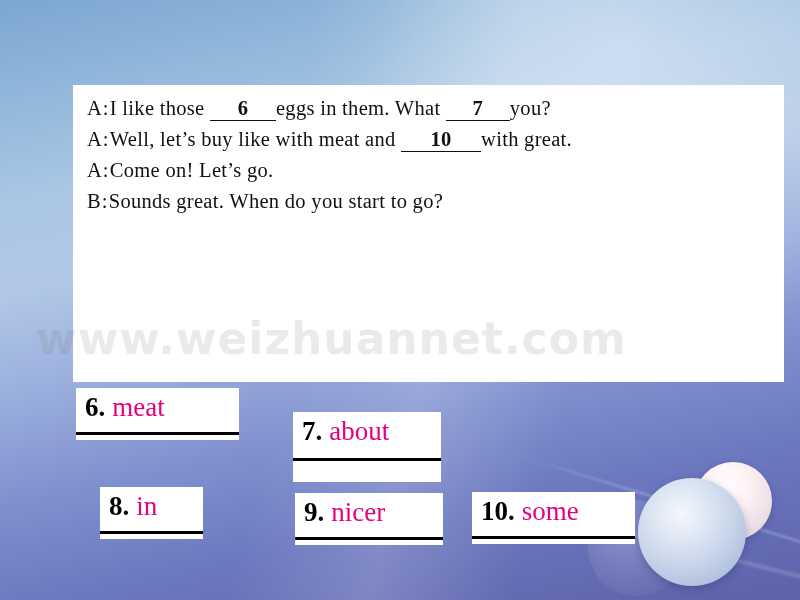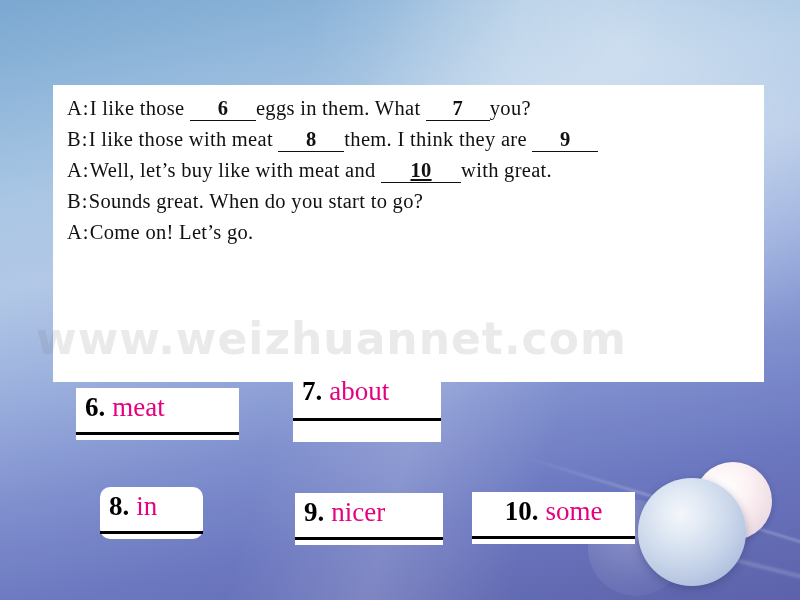--- a/index.html
+++ b/index.html
@@ -60,7 +60,7 @@
   }
   
   #content-panel{
-    position:absolute;left:53px;top:85px;width:711px;height:297px;
+    position:absolute;left:73px;top:85px;width:711px;height:297px;
     background:#ffffff;
     box-sizing:border-box;
     padding:8px 14px 0 14px;

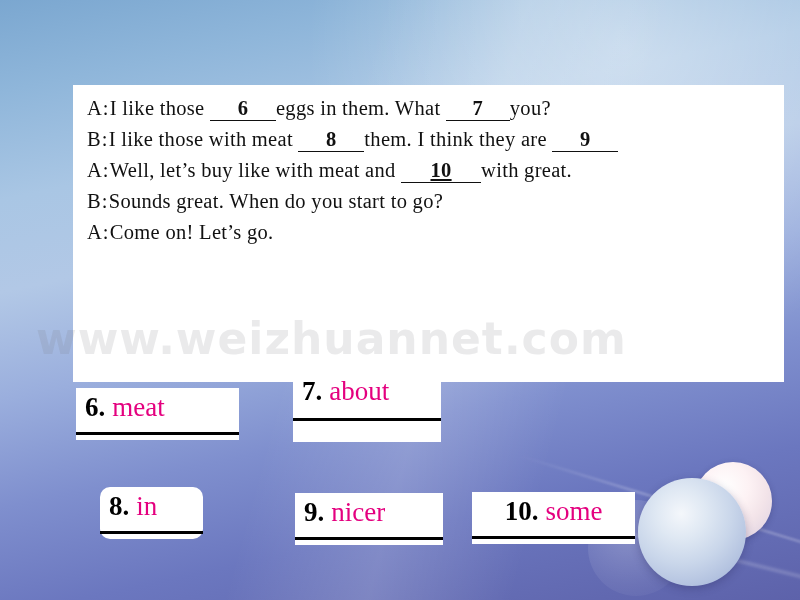--- a/index.html
+++ b/index.html
@@ -152,9 +152,6 @@
       <span class="spk">A</span><span class="colon">:</span><span>I like those </span><span class="blank w1">6</span><span>eggs in them. What </span><span class="blank w2">7</span><span>you?</span>
     </div>
 
-    <div class="dlg-line">
-      <span class="spk">B</span><span class="colon">:</span><span>I like those with meat </span><span class="blank w3">8</span><span>them. I think they are </span><span class="blank w4">9</span>
-    </div>
 
 
     <div class="dlg-line">

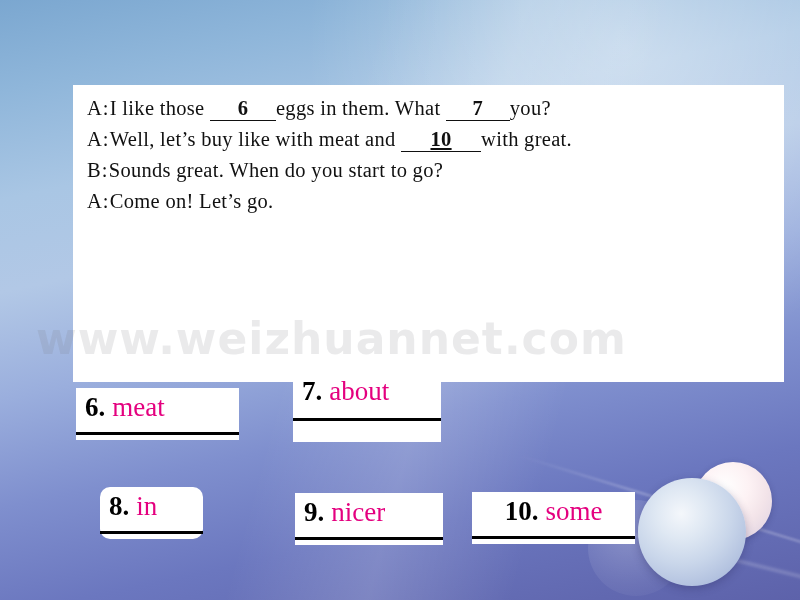--- a/index.html
+++ b/index.html
@@ -91,7 +91,7 @@
   .blank.w2{min-width:60px;}
   .blank.w3{min-width:62px;}
   .blank.w4{min-width:62px;}
-  .blank.w5{min-width:76px;text-decoration:underline;}
+  .blank.w5{min-width:76px;}
   
   #watermark{
     position:absolute;left:36px;top:313px;width:730px;

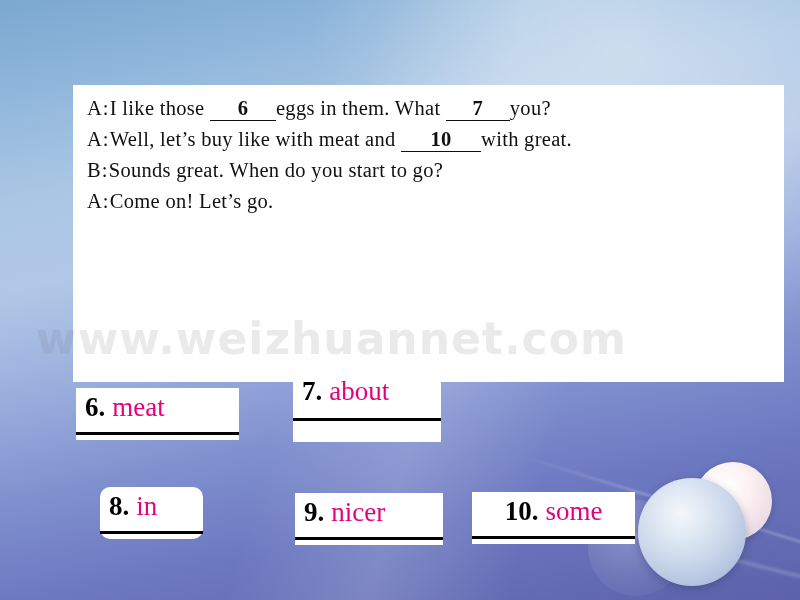--- a/index.html
+++ b/index.html
@@ -159,11 +159,11 @@
     </div>
 
     <div class="dlg-line">
+      <span class="spk">A</span><span class="colon">:</span><span>Come on!  Let’s go.</span>
+    </div>
+
+    <div class="dlg-line">
       <span class="spk">B</span><span class="colon">:</span><span>Sounds great. When do you start to go?</span>
-    </div>
-
-    <div class="dlg-line">
-      <span class="spk">A</span><span class="colon">:</span><span>Come on!  Let’s go.</span>
     </div>
 
   </div>

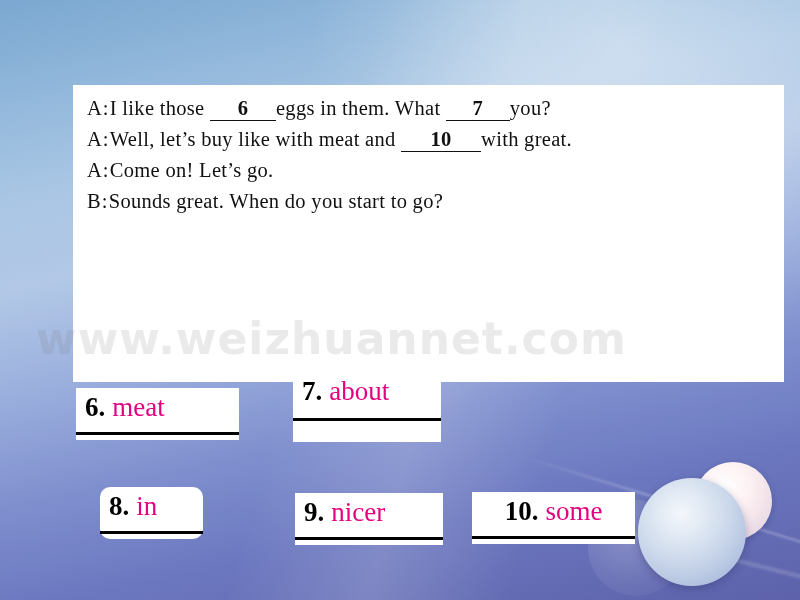--- a/index.html
+++ b/index.html
@@ -124,7 +124,7 @@
   }
   #card-6{left:76px;  top:388px; width:163px; height:52px;}
   #card-6 .rule{top:44px;width:163px;}
-  #card-7{left:293px; top:372px; width:148px; height:70px;}
+  #card-7{left:293px; top:412px; width:148px; height:70px;}
   #card-7 .rule{top:46px;width:148px;}
   #card-8{left:100px; top:487px; width:103px; height:52px;border-radius:10px;}
   #card-8 .rule{top:44px;width:103px;}

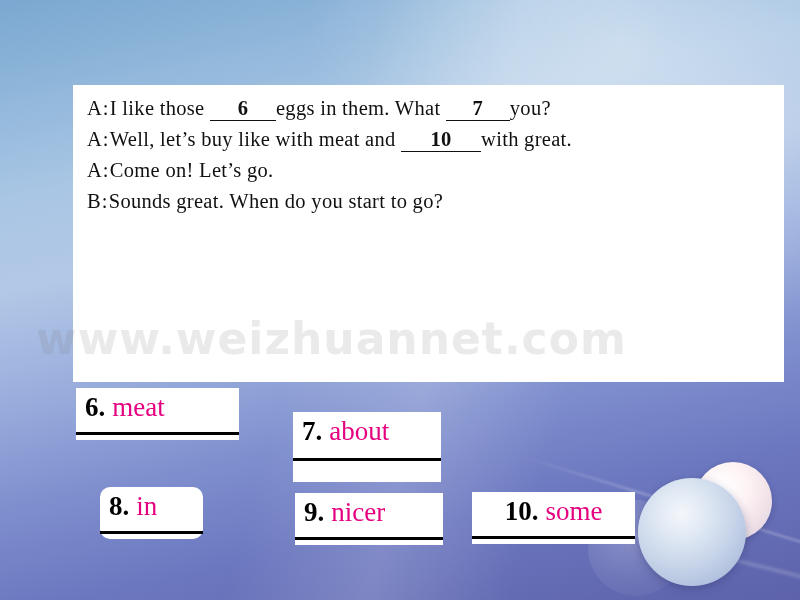--- a/index.html
+++ b/index.html
@@ -126,7 +126,7 @@
   #card-6 .rule{top:44px;width:163px;}
   #card-7{left:293px; top:412px; width:148px; height:70px;}
   #card-7 .rule{top:46px;width:148px;}
-  #card-8{left:100px; top:487px; width:103px; height:52px;border-radius:10px;}
+  #card-8{left:100px; top:487px; width:103px; height:52px;}
   #card-8 .rule{top:44px;width:103px;}
   #card-9{left:295px; top:493px; width:148px; height:52px;}
   #card-9 .rule{top:44px;width:148px;}

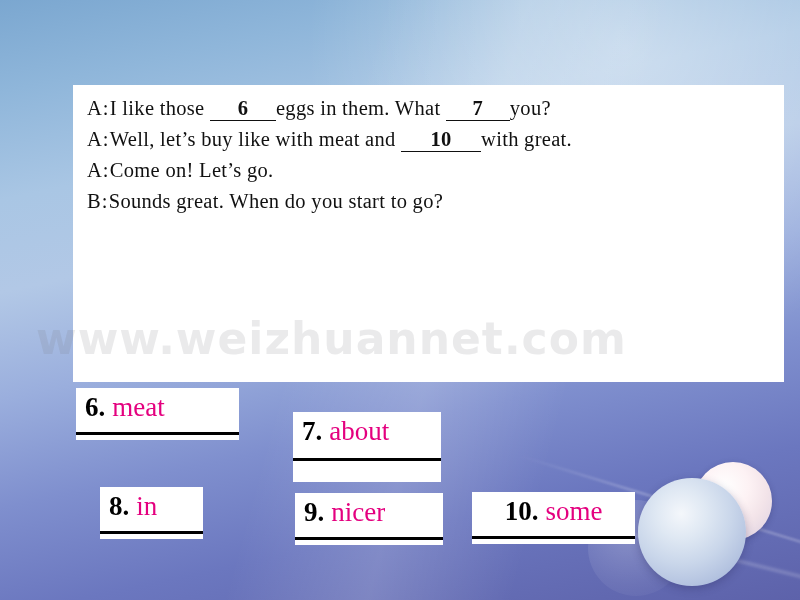--- a/index.html
+++ b/index.html
@@ -130,7 +130,7 @@
   #card-8 .rule{top:44px;width:103px;}
   #card-9{left:295px; top:493px; width:148px; height:52px;}
   #card-9 .rule{top:44px;width:148px;}
-  #card-10{left:472px;top:492px; width:163px; height:52px;text-align:center;}
+  #card-10{left:472px;top:492px; width:163px; height:52px;}
   #card-10 .rule{top:44px;width:163px;}
 </style>
 </head>

